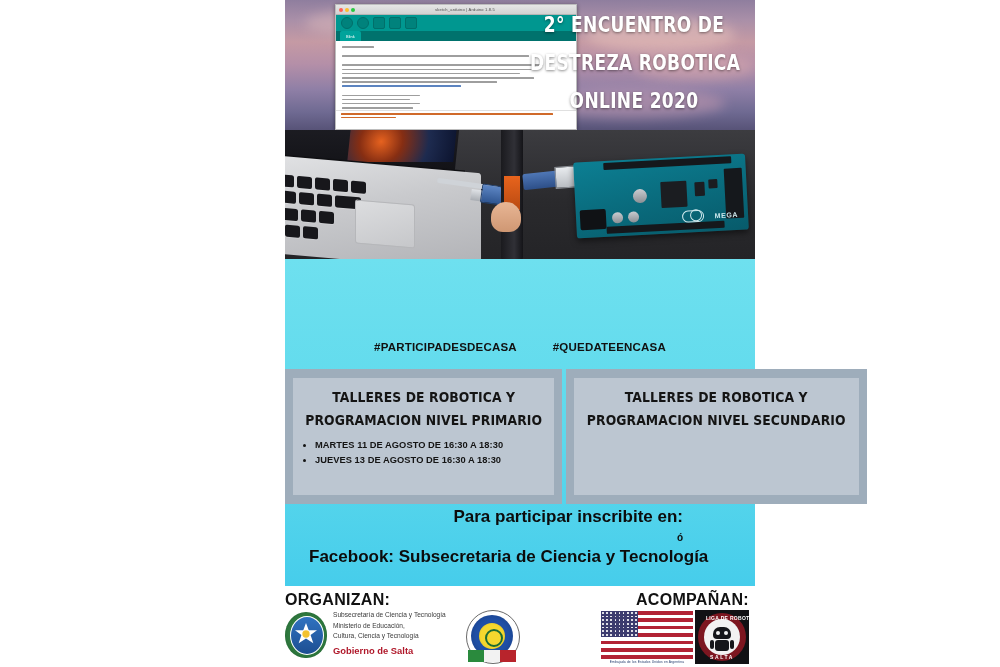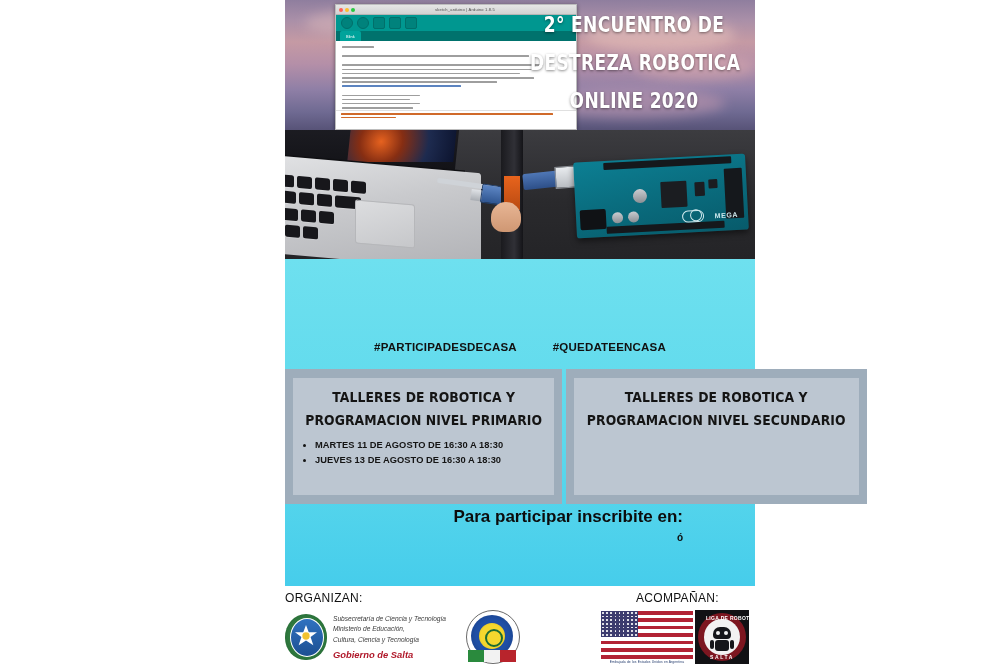--- a/index.html
+++ b/index.html
@@ -886,6 +886,7 @@
     <div class="signup">
       <div class="big">Para participar inscribite en:</div>
       <div class="conj">ó</div>
+      <div class="fb">Facebook: Subsecretaria de Ciencia y Tecnología</div>
     </div>
   </div>
 

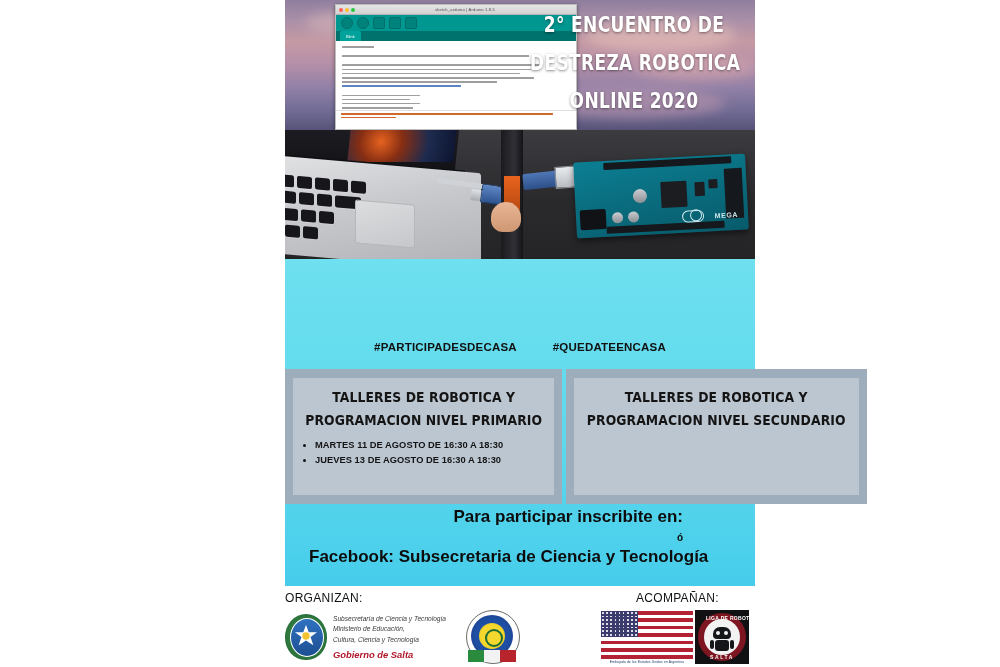--- a/index.html
+++ b/index.html
@@ -495,8 +495,8 @@
   }
   .foot-head {
     position: absolute;
-    font-weight: normal;
-    font-size: 12px;
+    font-weight: bold;
+    font-size: 16px;
     color: #111111;
     letter-spacing: .3px;
   }

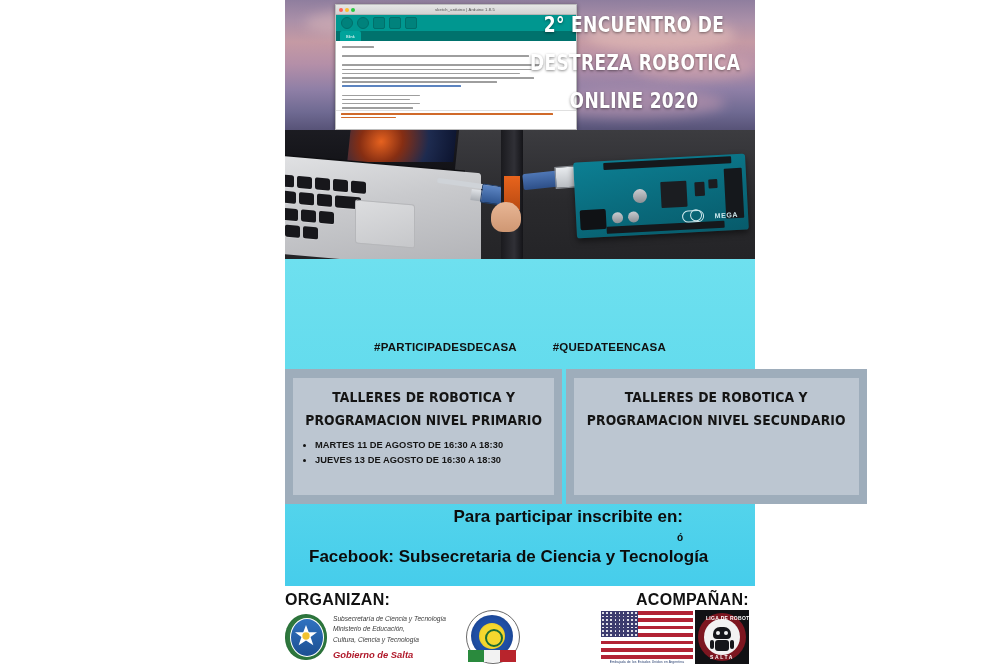--- a/index.html
+++ b/index.html
@@ -508,9 +508,8 @@
     left: 285px; top: 24px;
     width: 200px; height: 52px;
     display: flex;
-    align-items: flex-end;
+    align-items: flex-start;
     gap: 6px;
-    font-style: italic;
   }
   .shield {
     position: relative;

